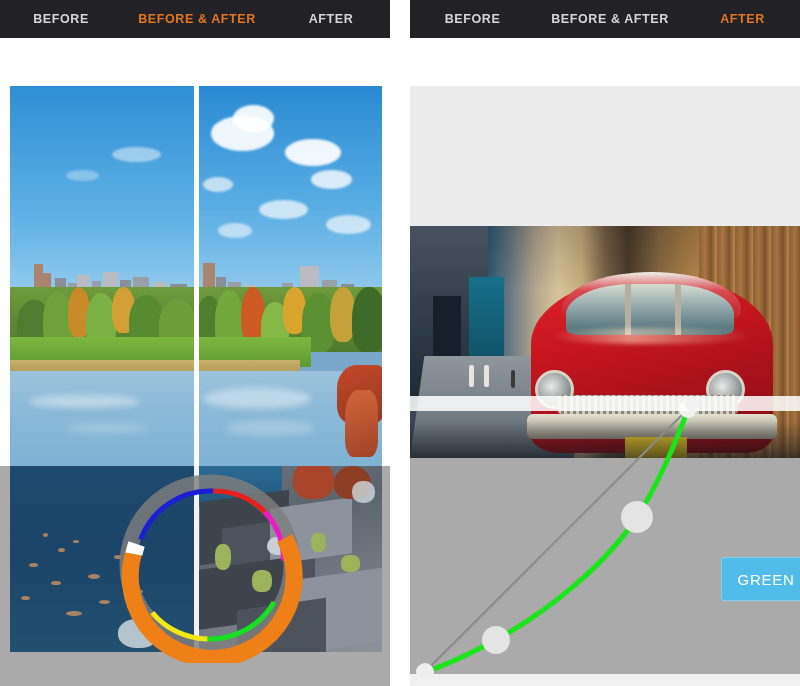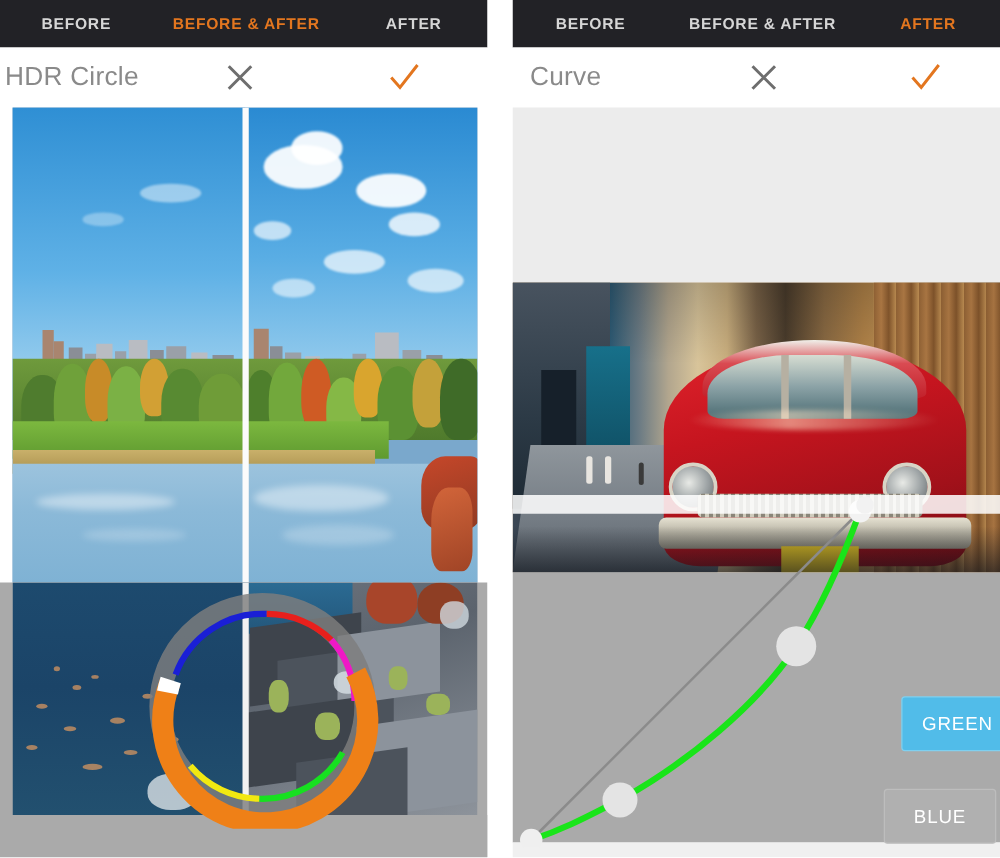--- a/index.html
+++ b/index.html
@@ -406,19 +406,6 @@
       <div class="tab">AFTER</div>
     </div>
 
-    <div class="titlebar">
-      <div class="tool-title">HDR Circle</div>
-      <div class="icon-btn icon-cancel">
-        <svg width="34" height="34" viewBox="0 0 34 34">
-          <path d="M8 8 L26 26 M26 8 L8 26" stroke="#6e6e6e" stroke-width="2.4" fill="none"></path>
-        </svg>
-      </div>
-      <div class="icon-btn icon-confirm">
-        <svg width="34" height="34" viewBox="0 0 34 34">
-          <path d="M7 17 L14 25 L28 7" stroke="#e3761f" stroke-width="2.4" fill="none"></path>
-        </svg>
-      </div>
-    </div>
 
     <div class="left-gray-fill"></div>
 

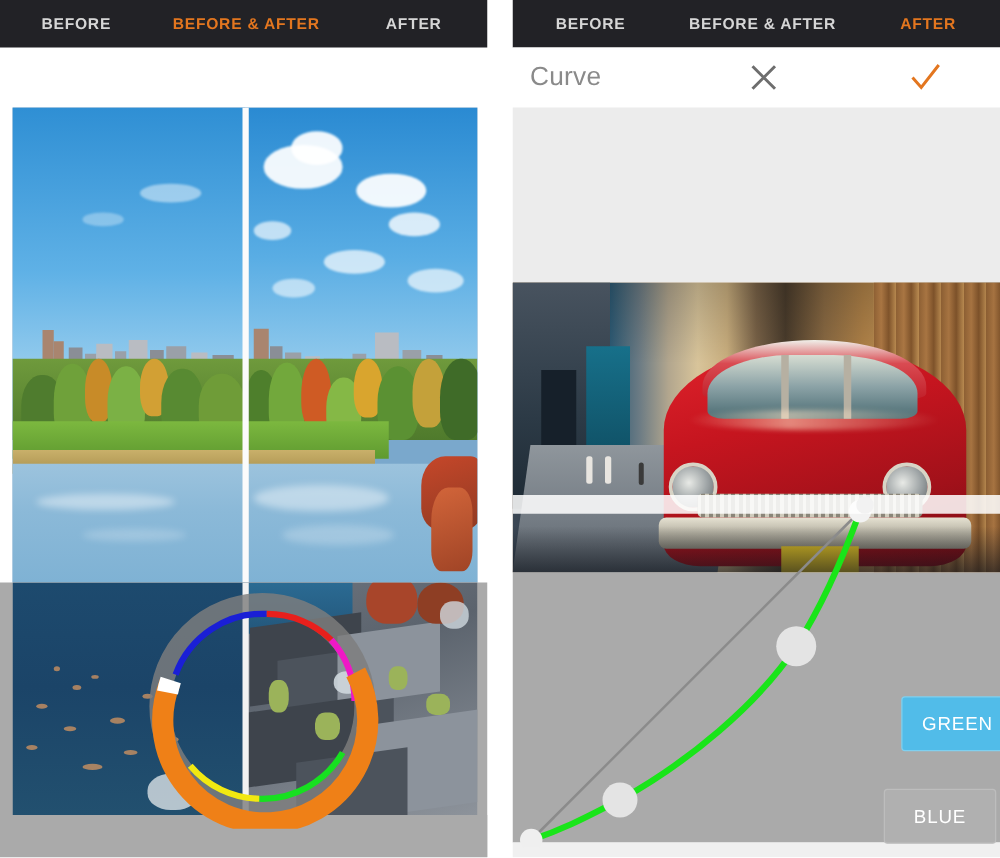--- a/index.html
+++ b/index.html
@@ -559,19 +559,6 @@
       <div class="tab active">AFTER</div>
     </div>
 
-    <div class="titlebar">
-      <div class="tool-title">Curve</div>
-      <div class="icon-btn icon-cancel">
-        <svg width="34" height="34" viewBox="0 0 34 34">
-          <path d="M8 8 L26 26 M26 8 L8 26" stroke="#6e6e6e" stroke-width="2.4" fill="none"></path>
-        </svg>
-      </div>
-      <div class="icon-btn icon-confirm">
-        <svg width="34" height="34" viewBox="0 0 34 34">
-          <path d="M7 17 L14 25 L28 7" stroke="#e3761f" stroke-width="2.4" fill="none"></path>
-        </svg>
-      </div>
-    </div>
 
     <div class="rp-blank"></div>
 

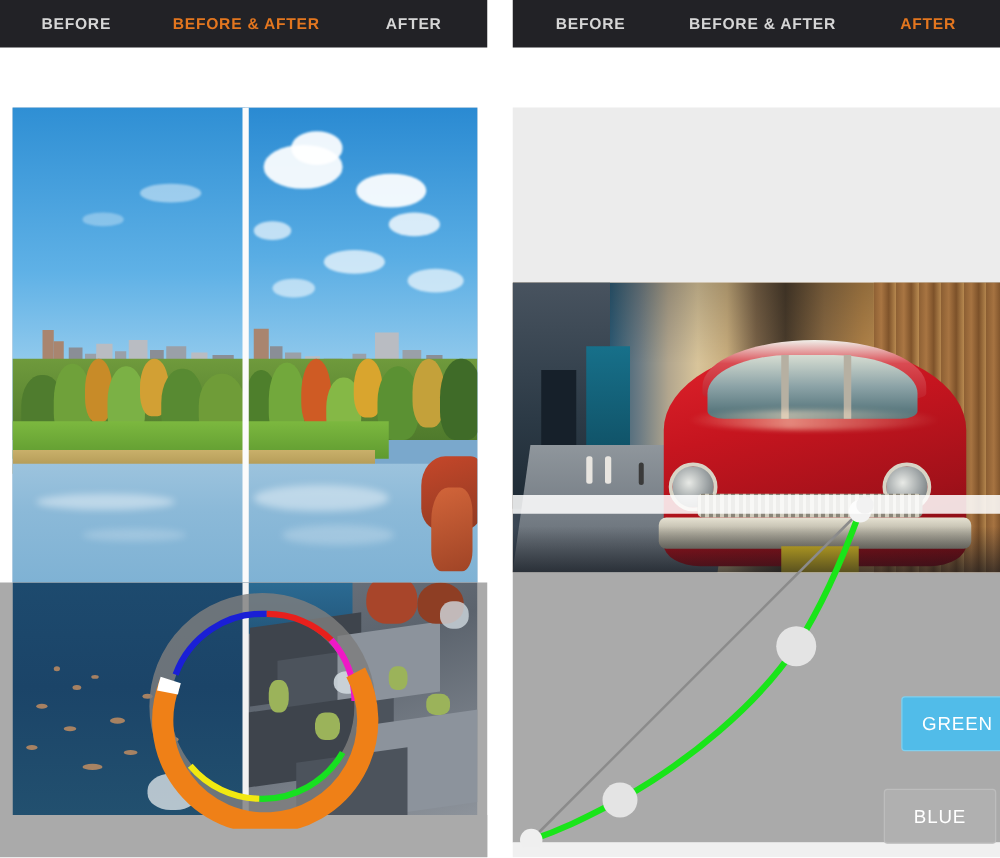--- a/index.html
+++ b/index.html
@@ -606,9 +606,6 @@
     <div class="chan-btn chan-green active">
       <span>GREEN</span>
     </div>
-    <div class="chan-btn chan-blue">
-      <span>BLUE</span>
-    </div>
 
     <div class="rp-footer"></div>
   </div>

